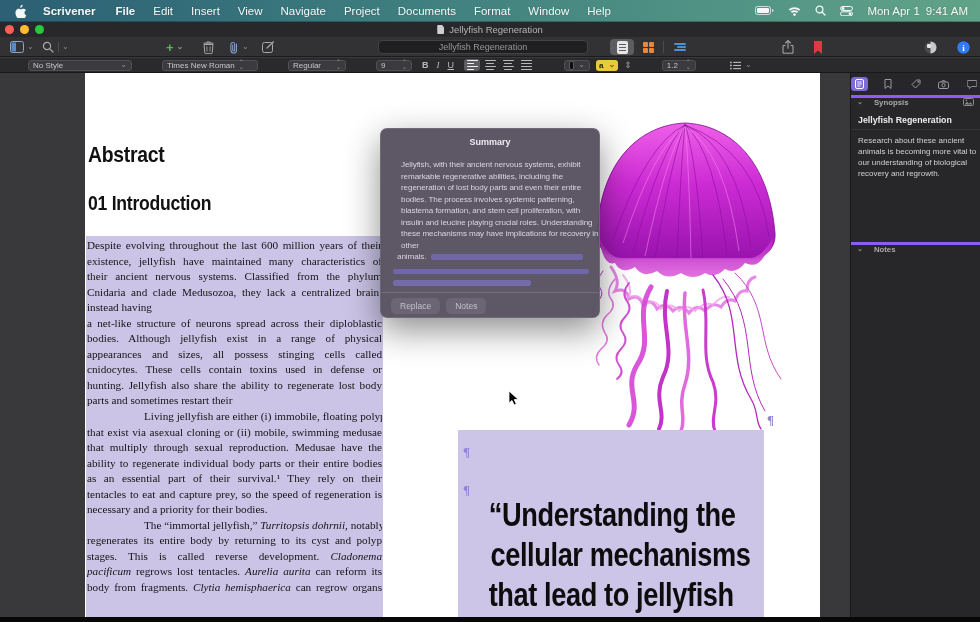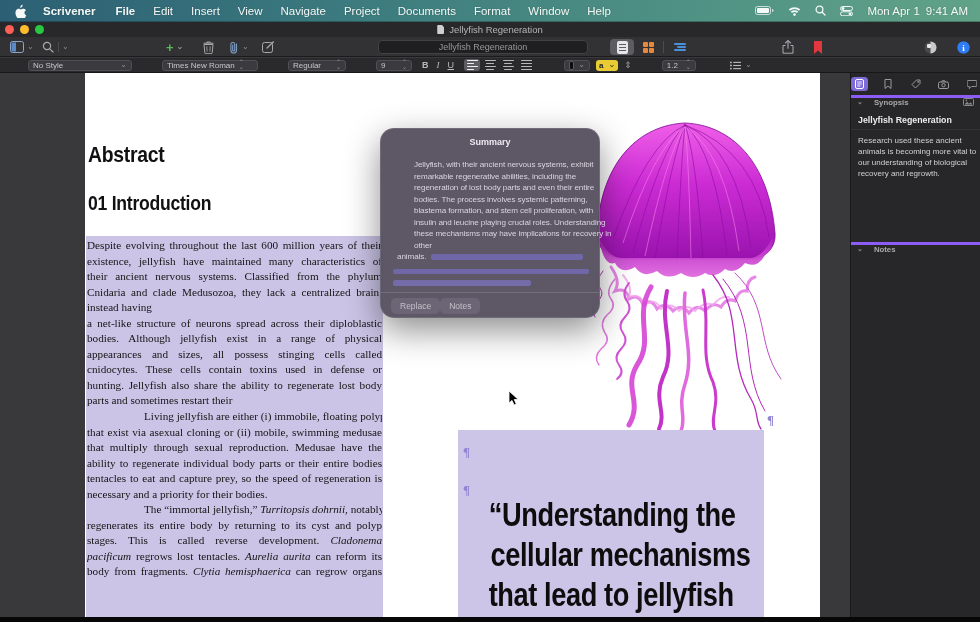--- a/index.html
+++ b/index.html
@@ -109,7 +109,7 @@
 
   
   #popup { position:absolute; left:380px; top:128px; width:220px; height:190px; z-index:50;
-    background:rgba(88,82,97,.97); border:1px solid rgba(255,255,255,.12); border-radius:14px;
+    background:rgba(88,82,97,.97); border:1px solid rgba(255,255,255,.12); border-radius:7px;
     box-shadow:0 12px 34px rgba(0,0,0,.45); color:#d9d5df; }
   #popup .ptitle { text-align:center; font-size:9px; font-weight:700; color:#edebf1; padding-top:8px; }
   #popup .pbody { padding:12px 12px 0 20px;margin-left:13px; }

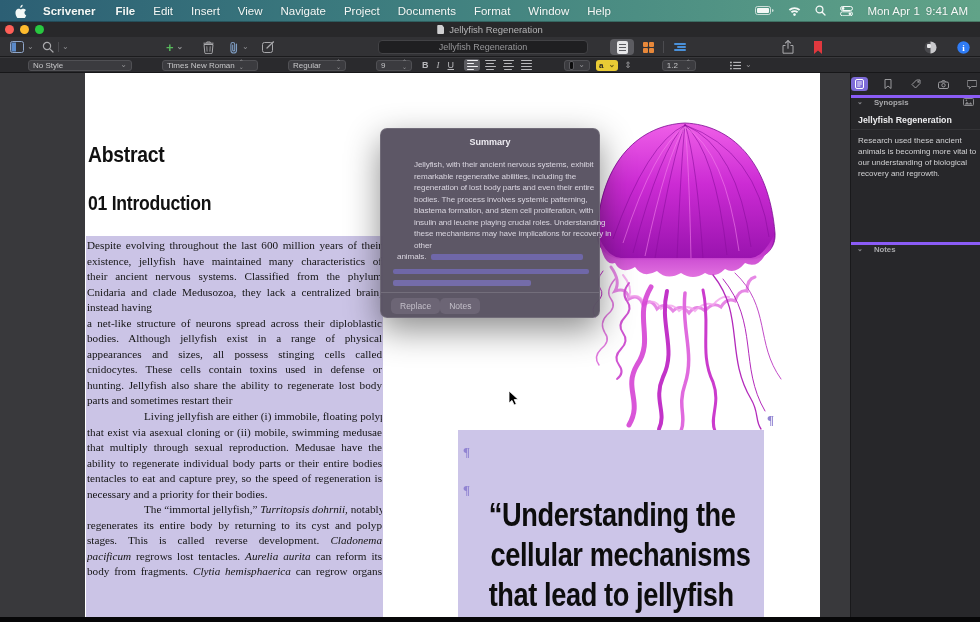--- a/index.html
+++ b/index.html
@@ -537,7 +537,7 @@
       <div id="insp-title">Jellyfish Regeneration</div>
 
       <div id="insp-syn">
-          <div class="inspline">Research used these ancient</div>
+          <div class="inspline">Research about these ancient</div>
           <div class="inspline">animals is becoming more vital to</div>
           <div class="inspline">our understanding of biological</div>
           <div class="inspline">recovery and regrowth.</div>

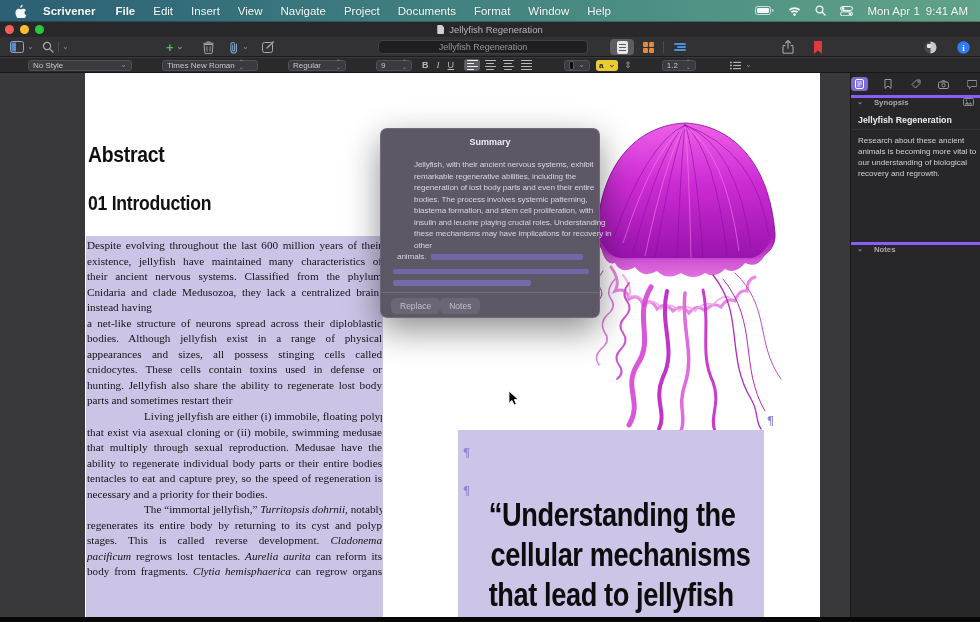--- a/index.html
+++ b/index.html
@@ -112,7 +112,7 @@
     background:rgba(88,82,97,.97); border:1px solid rgba(255,255,255,.12); border-radius:7px;
     box-shadow:0 12px 34px rgba(0,0,0,.45); color:#d9d5df; }
   #popup .ptitle { text-align:center; font-size:9px; font-weight:700; color:#edebf1; padding-top:8px; }
-  #popup .pbody { padding:12px 12px 0 20px;margin-left:13px; }
+  #popup .pbody { padding:12px 12px 0 20px; }
   .sline { font-size:8.1px; line-height:11.5px; letter-spacing:-.1px; white-space:nowrap; }
   .animrow { display:flex; align-items:center; gap:5px; height:11.5px; }
   .skel { height:5.5px; border-radius:2px; background:#6f67a8; }

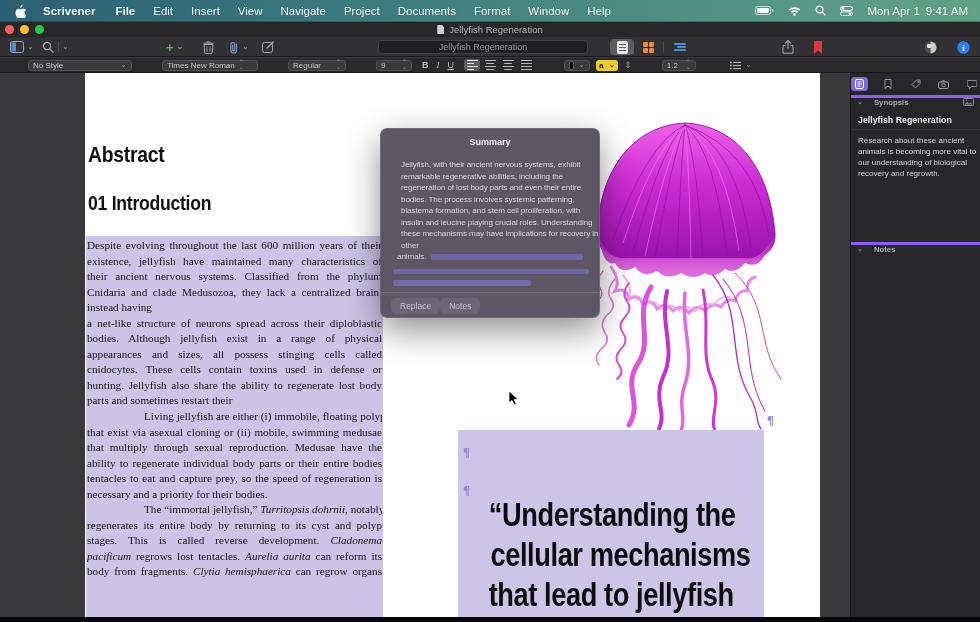--- a/index.html
+++ b/index.html
@@ -120,7 +120,7 @@
   .skel.full { width:196px; margin:6px 12px 0 12px; }
   .skel.part { width:138px; margin:6px 12px 0 12px; background:#746ca9; }
   #popup .pdivider { position:absolute; left:0; right:0; top:163px; height:1px; background:rgba(255,255,255,.14); }
-  #popup .pbuttons { position:absolute; left:10px; top:169px; display:flex; gap:0; }
+  #popup .pbuttons { position:absolute; left:10px; top:169px; display:flex; gap:6px; }
   .pbtn { background:#6c6575; border-radius:5px; font-size:8.5px; color:#c3bfc9; padding:3px 9px; }
 
   

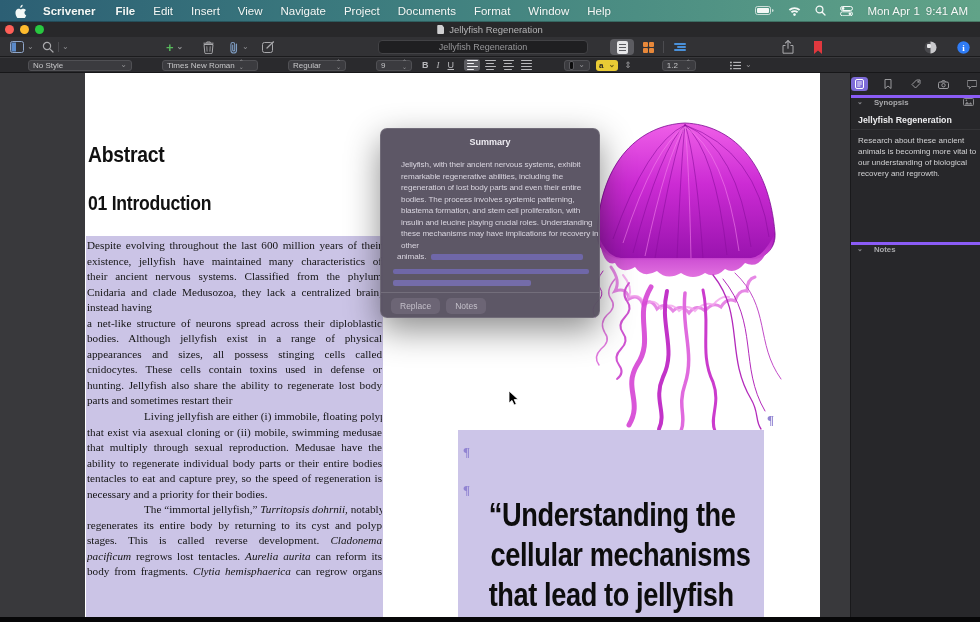--- a/index.html
+++ b/index.html
@@ -439,6 +439,7 @@
           <div class="tline"><span>that exist via asexual cloning or (ii) mobile, swimming medusae</span></div>
           <div class="tline"><span>that multiply through sexual reproduction. Medusae have the</span></div>
           <div class="tline"><span>ability to regenerate individual body parts or their entire bodies</span></div>
+          <div class="tline"><span>as an essential part of their survival.¹ They rely on their</span></div>
           <div class="tline"><span>tentacles to eat and capture prey, so the speed of regeneration is</span></div>
           <div class="tline end"><span>necessary and a priority for their bodies.</span></div>
           <div class="tline ind"><span>The “immortal jellyfish,” </span><span class="it">Turritopsis dohrnii</span><span>, notably</span></div>

